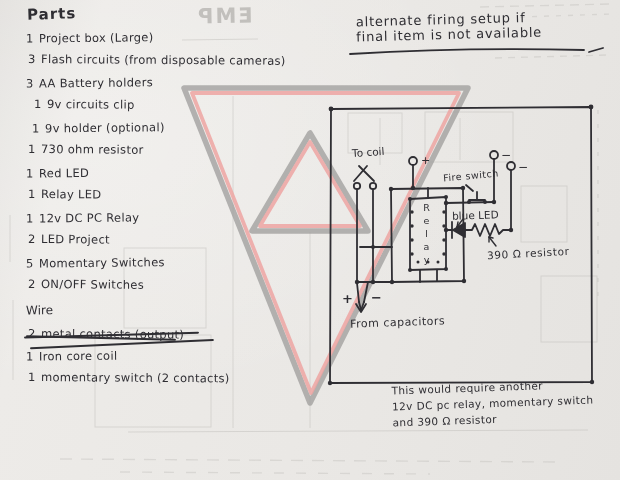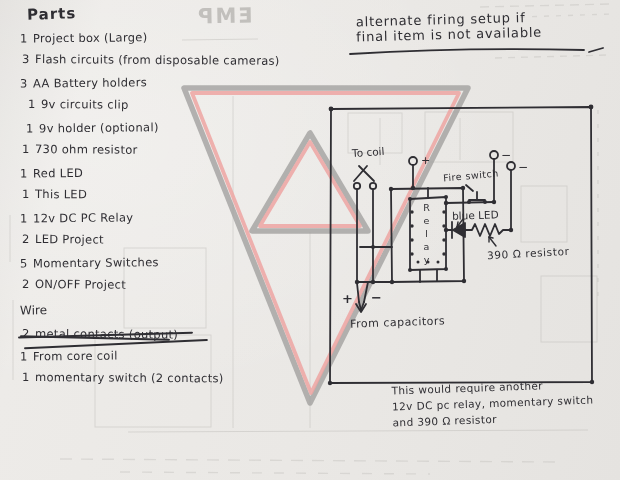--- a/index.html
+++ b/index.html
@@ -15,7 +15,7 @@
   .hw{position:absolute;white-space:nowrap;color:#2f2e33;}
   
   .parts-heading{left:27px;top:5px;font-size:15px;font-weight:bold;transform:rotate(-2deg);letter-spacing:1px;}
-  .parts-list{position:absolute;left:20px;top:31px;width:300px;}
+  .parts-list{position:absolute;left:26px;top:31px;width:300px;}
   .pitem{font-size:11.5px;line-height:13px;margin-bottom:9.5px;white-space:nowrap;letter-spacing:.3px;}
   .pitem .qty{display:inline-block;width:13px;}
   .pitem:nth-child(odd){transform:rotate(-.6deg);}

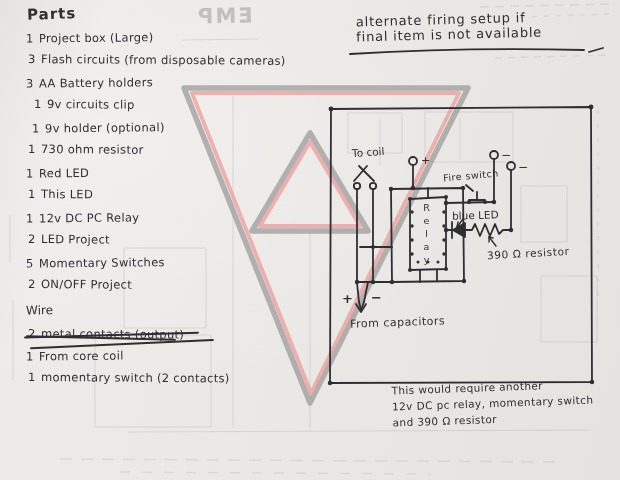--- a/index.html
+++ b/index.html
@@ -212,7 +212,7 @@
     <div class="pitem"><span class="qty">1</span><span>9v holder (optional)</span></div>
     <div class="pitem"><span class="qty">1</span><span>730 ohm resistor</span></div>
     <div class="pitem"><span class="qty">1</span><span>Red LED</span></div>
-    <div class="pitem"><span class="qty">1</span><span>This LED</span></div>
+    <div class="pitem"><span class="qty">1</span><span>Relay LED</span></div>
     <div class="pitem"><span class="qty">1</span><span>12v DC PC Relay</span></div>
     <div class="pitem"><span class="qty">2</span><span>LED Project</span></div>
     <div class="pitem"><span class="qty">5</span><span>Momentary Switches</span></div>

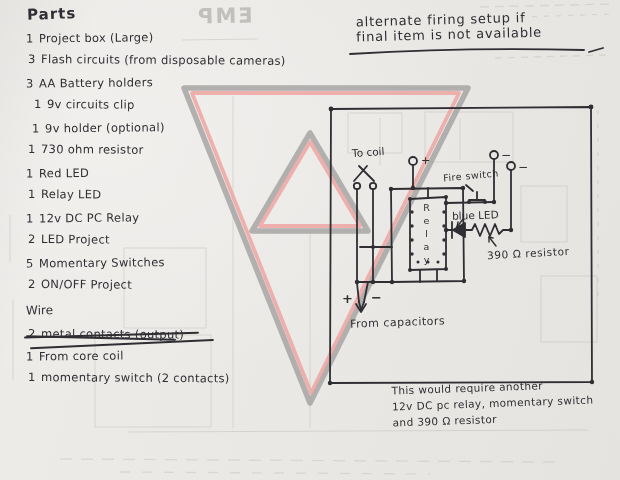--- a/index.html
+++ b/index.html
@@ -216,7 +216,7 @@
     <div class="pitem"><span class="qty">1</span><span>12v DC PC Relay</span></div>
     <div class="pitem"><span class="qty">2</span><span>LED Project</span></div>
     <div class="pitem"><span class="qty">5</span><span>Momentary Switches</span></div>
-    <div class="pitem"><span class="qty">2</span><span>ON/OFF Project</span></div>
+    <div class="pitem"><span class="qty">2</span><span>ON/OFF Switches</span></div>
     <div class="wire-heading">Wire</div>
     <div class="pitem struck">
       <span class="qty">2</span><span>metal contacts (output)</span>

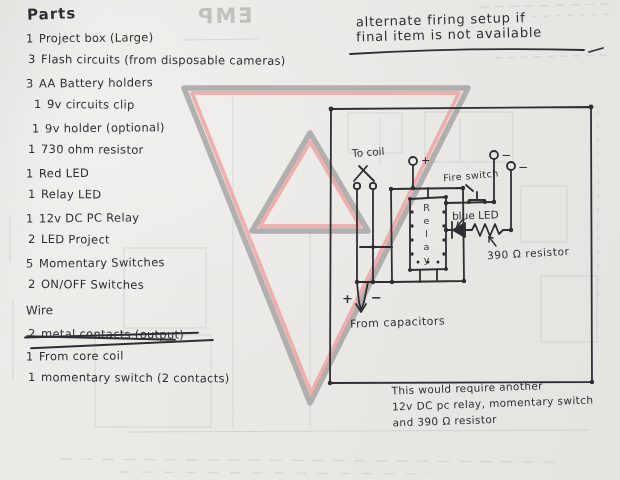--- a/index.html
+++ b/index.html
@@ -224,7 +224,7 @@
       <span class="strikeline sl2"></span>
       <span class="strikeline sl3"></span>
     </div>
-    <div class="pitem"><span class="qty">1</span><span>From core coil</span></div>
+    <div class="pitem"><span class="qty">1</span><span>Iron core coil</span></div>
     <div class="pitem"><span class="qty">1</span><span>momentary switch (2 contacts)</span></div>
   </div>
 

